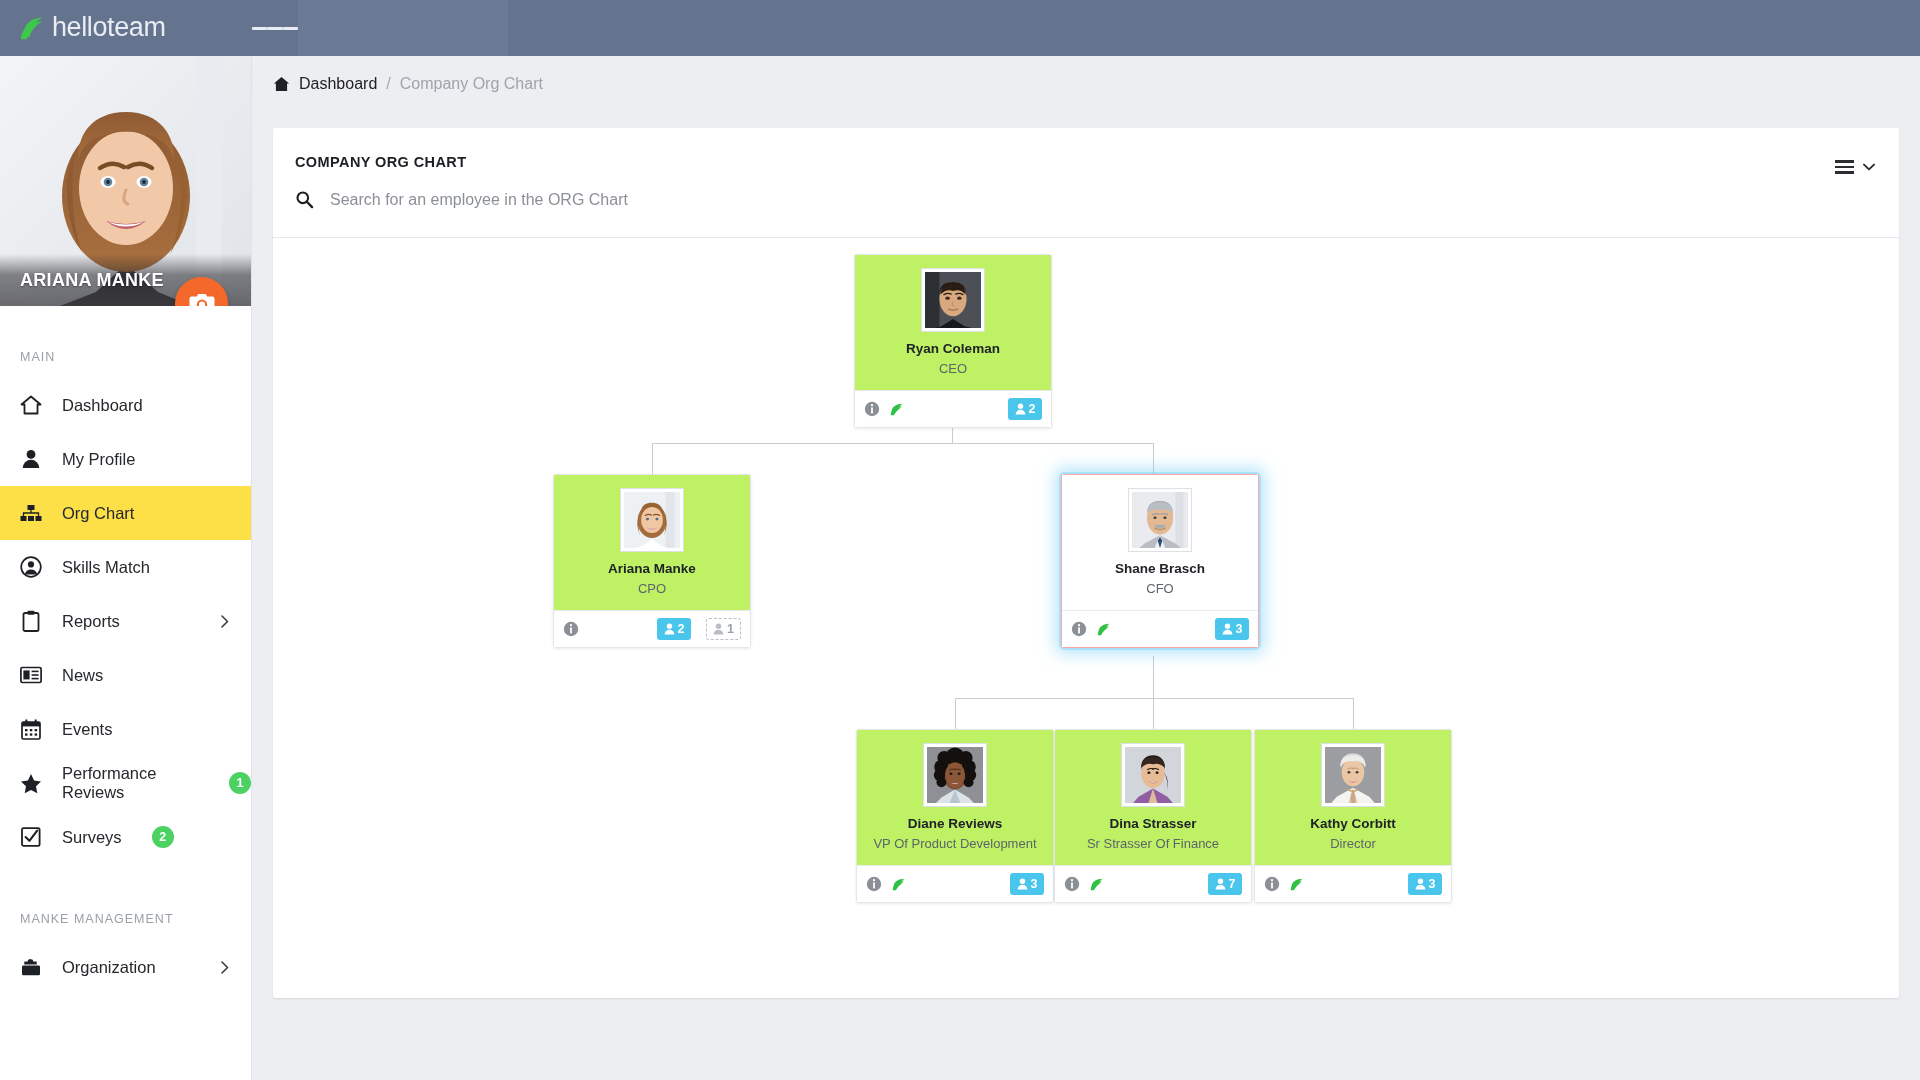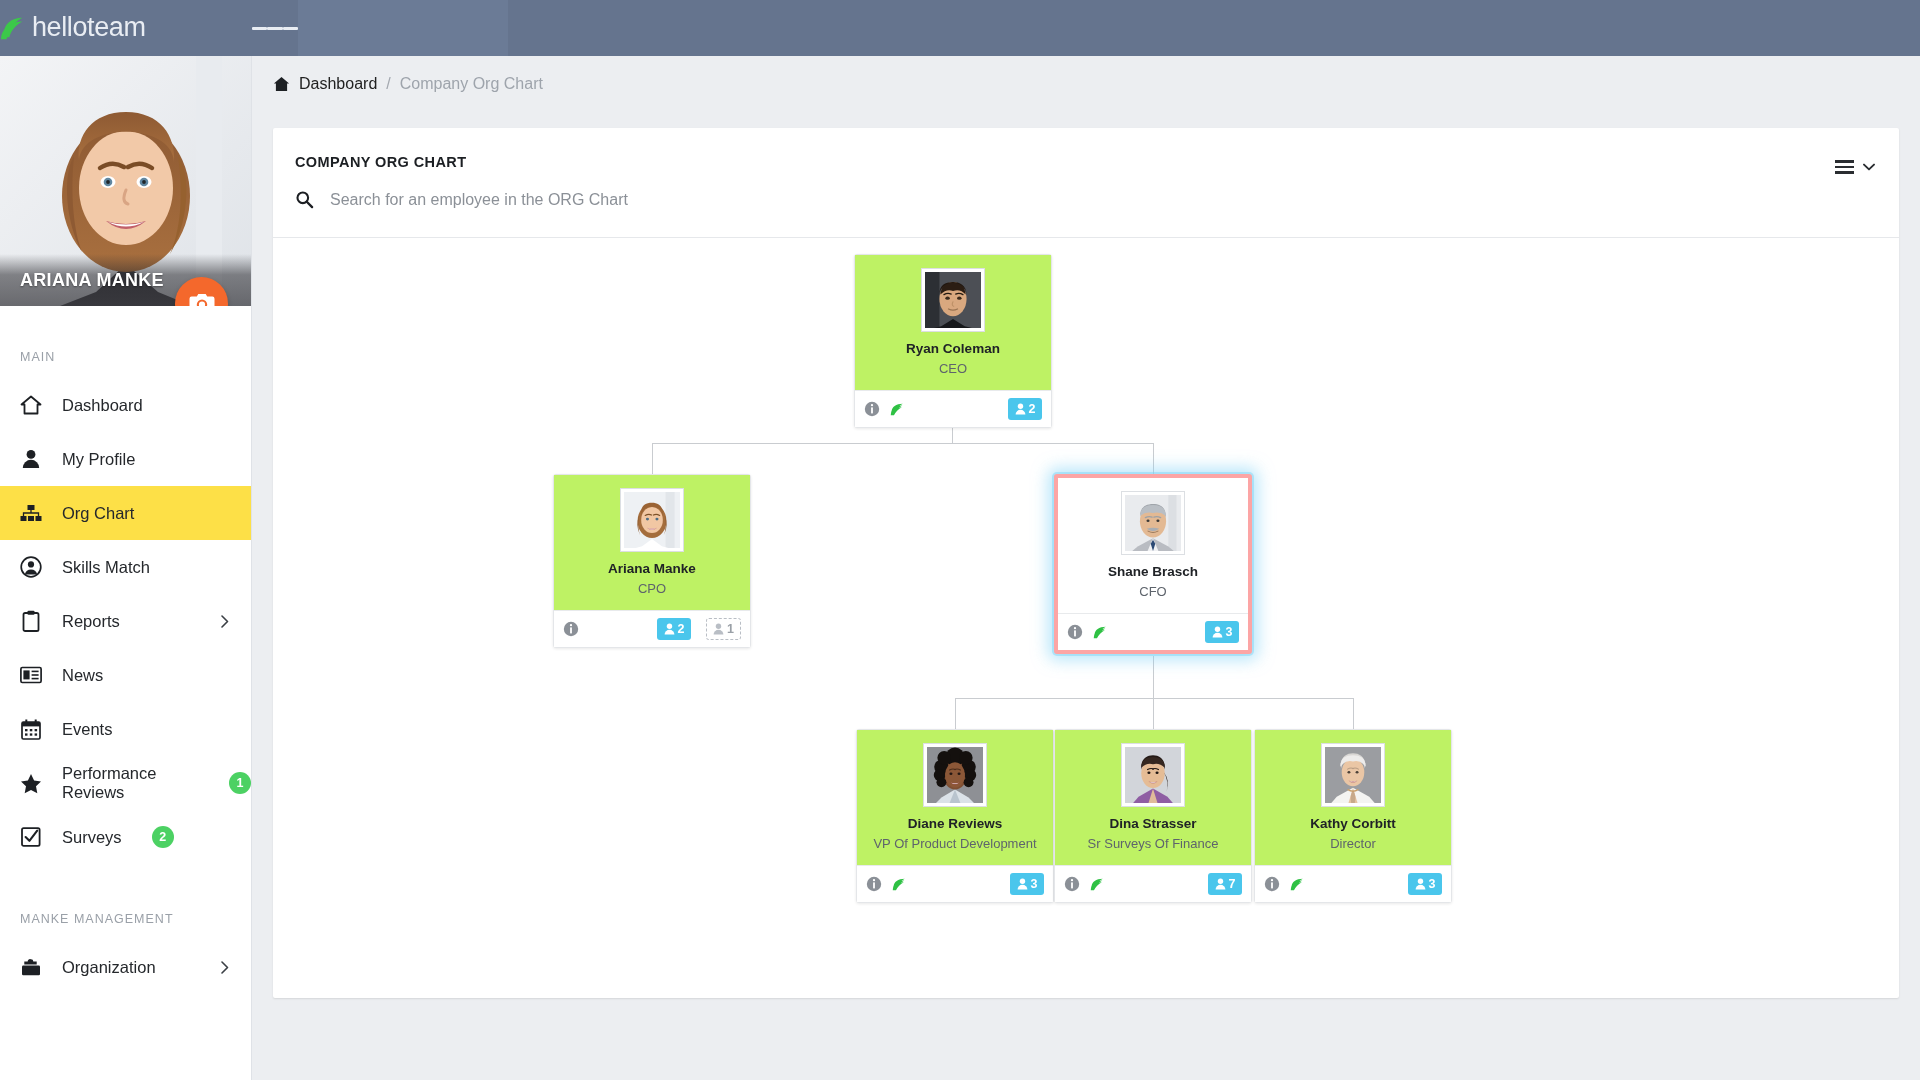--- a/index.html
+++ b/index.html
@@ -20,7 +20,7 @@
   }
   .logo-wrap{
     width:252px; height:56px; display:flex; align-items:center;
-    gap:4px;
+    padding-left:20px; gap:4px;
   }
   .logo-mark{ width:28px; height:26px; display:block; }
   .logo-text{

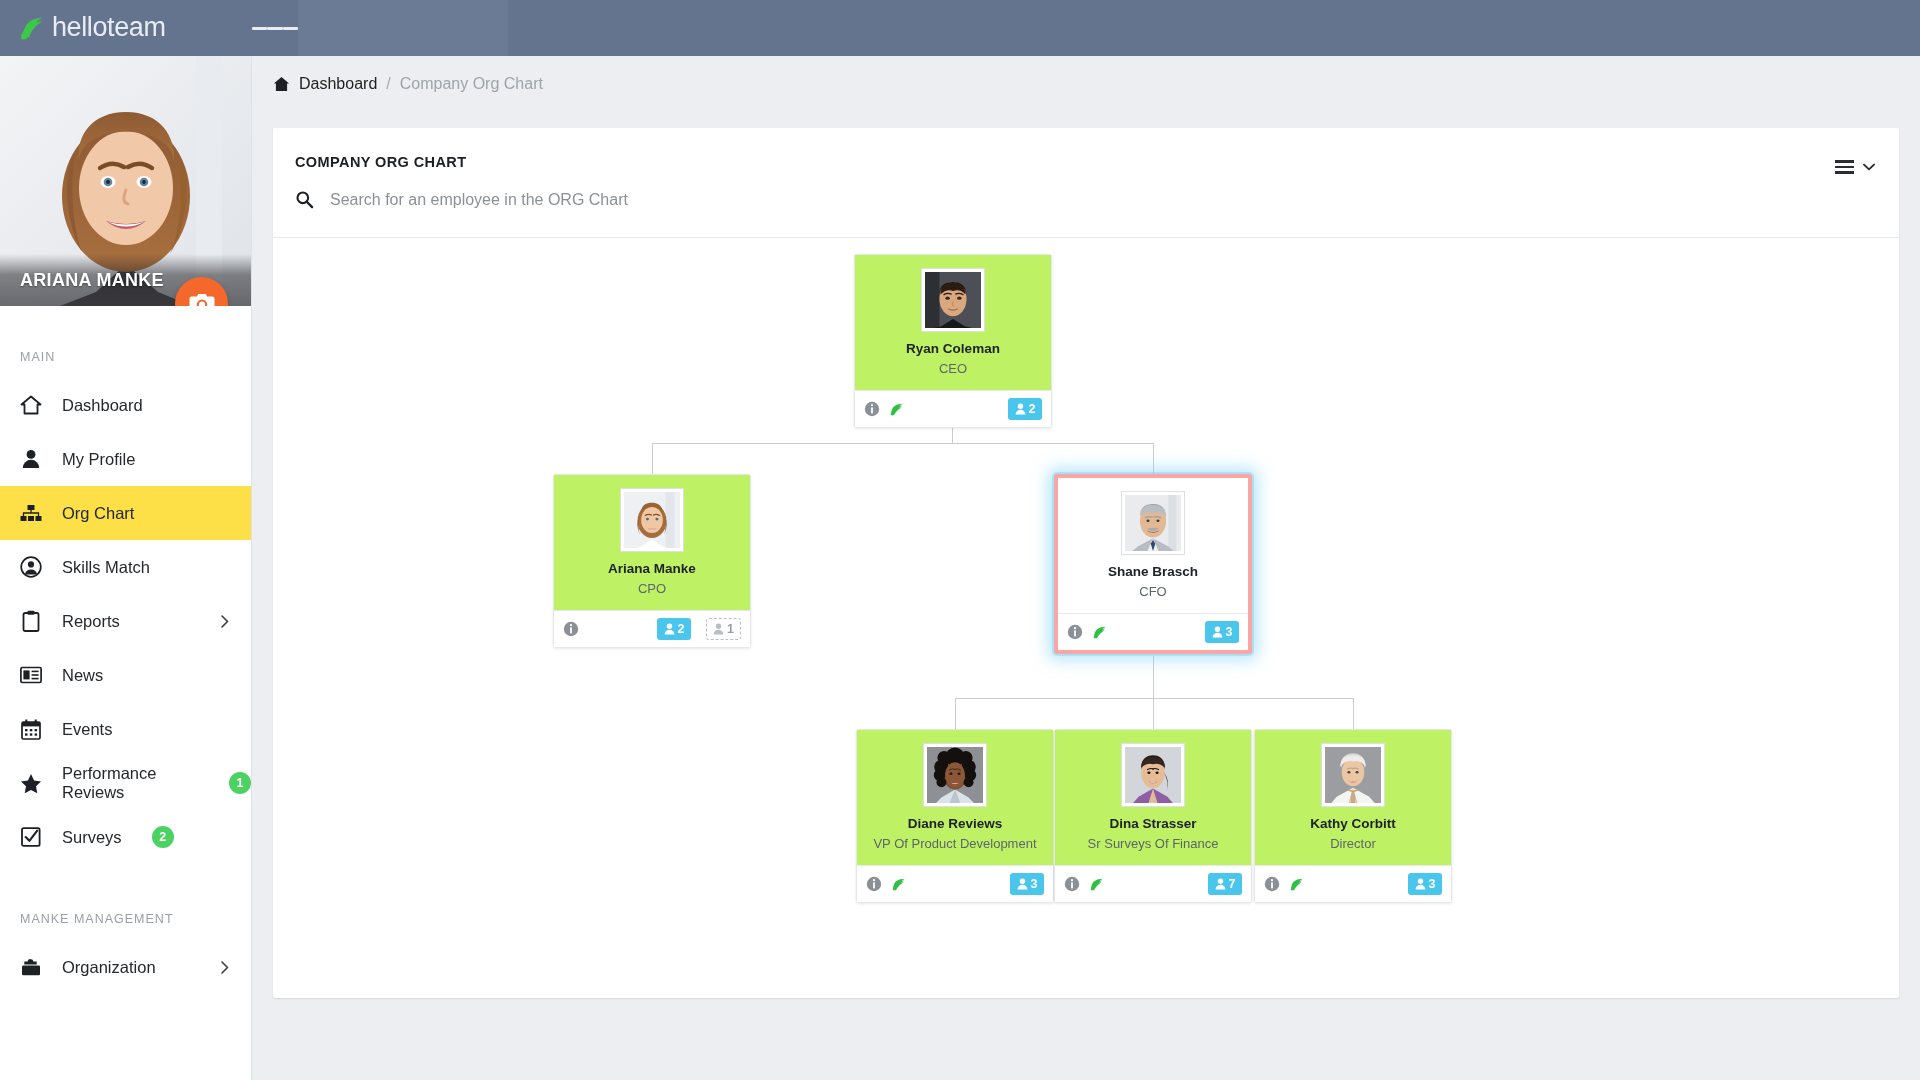--- a/index.html
+++ b/index.html
@@ -161,8 +161,9 @@
     z-index:3;
   }
   .node.selected{
-    border:4px solid #fca5a5; background:#fff;
+    border:1px solid #fca5a5; background:#fff;
     box-shadow:0 0 0 2px rgba(125,210,245,.45), 0 0 16px 6px rgba(125,210,245,.55);
+    margin-left:7px;
   }
   .node-body{
     padding:14px 10px 13px 10px; text-align:center; background:#bef264;

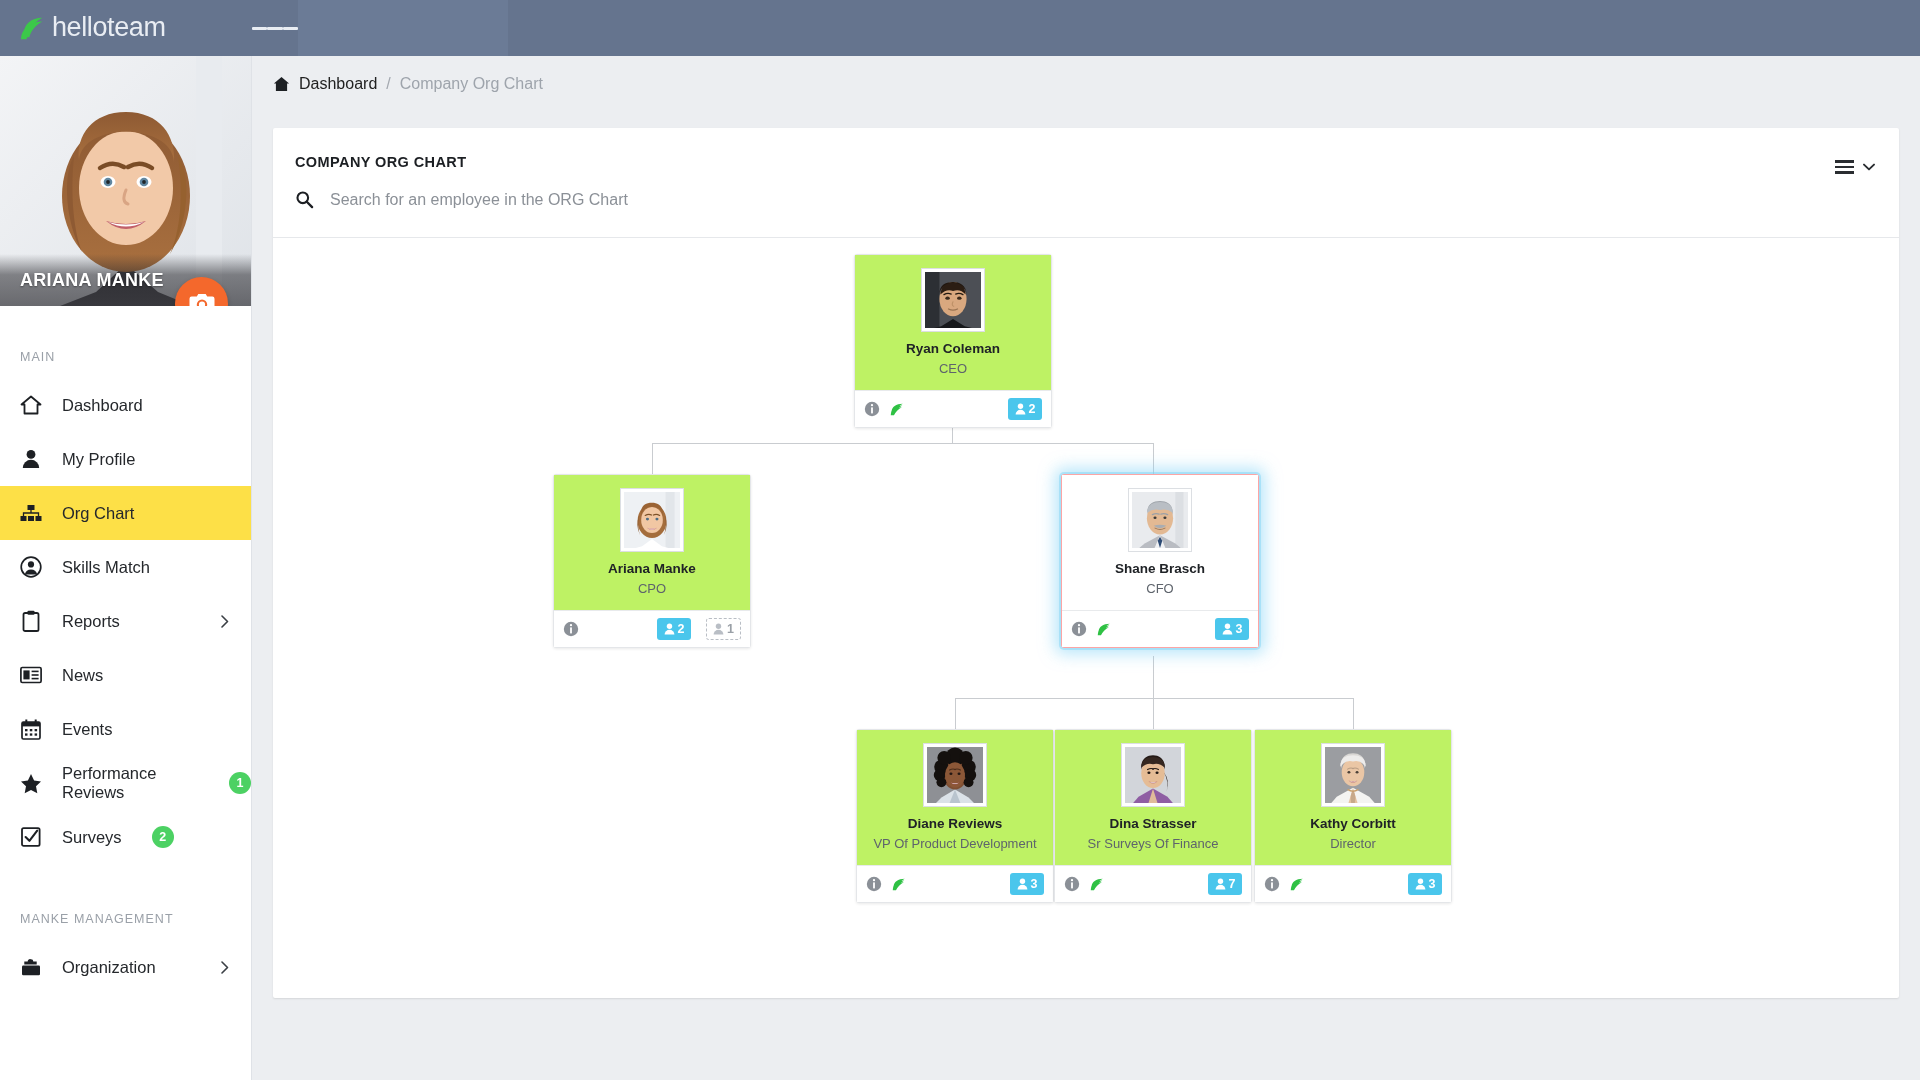--- a/index.html
+++ b/index.html
@@ -683,7 +683,7 @@
             </svg>
           </div>
           <div class="node-name">Dina Strasser</div>
-          <div class="node-title">Sr Surveys Of Finance</div>
+          <div class="node-title">Sr Strasser Of Finance</div>
         </div>
         <div class="node-foot">
           <svg class="foot-icon" viewBox="0 0 16 16">

